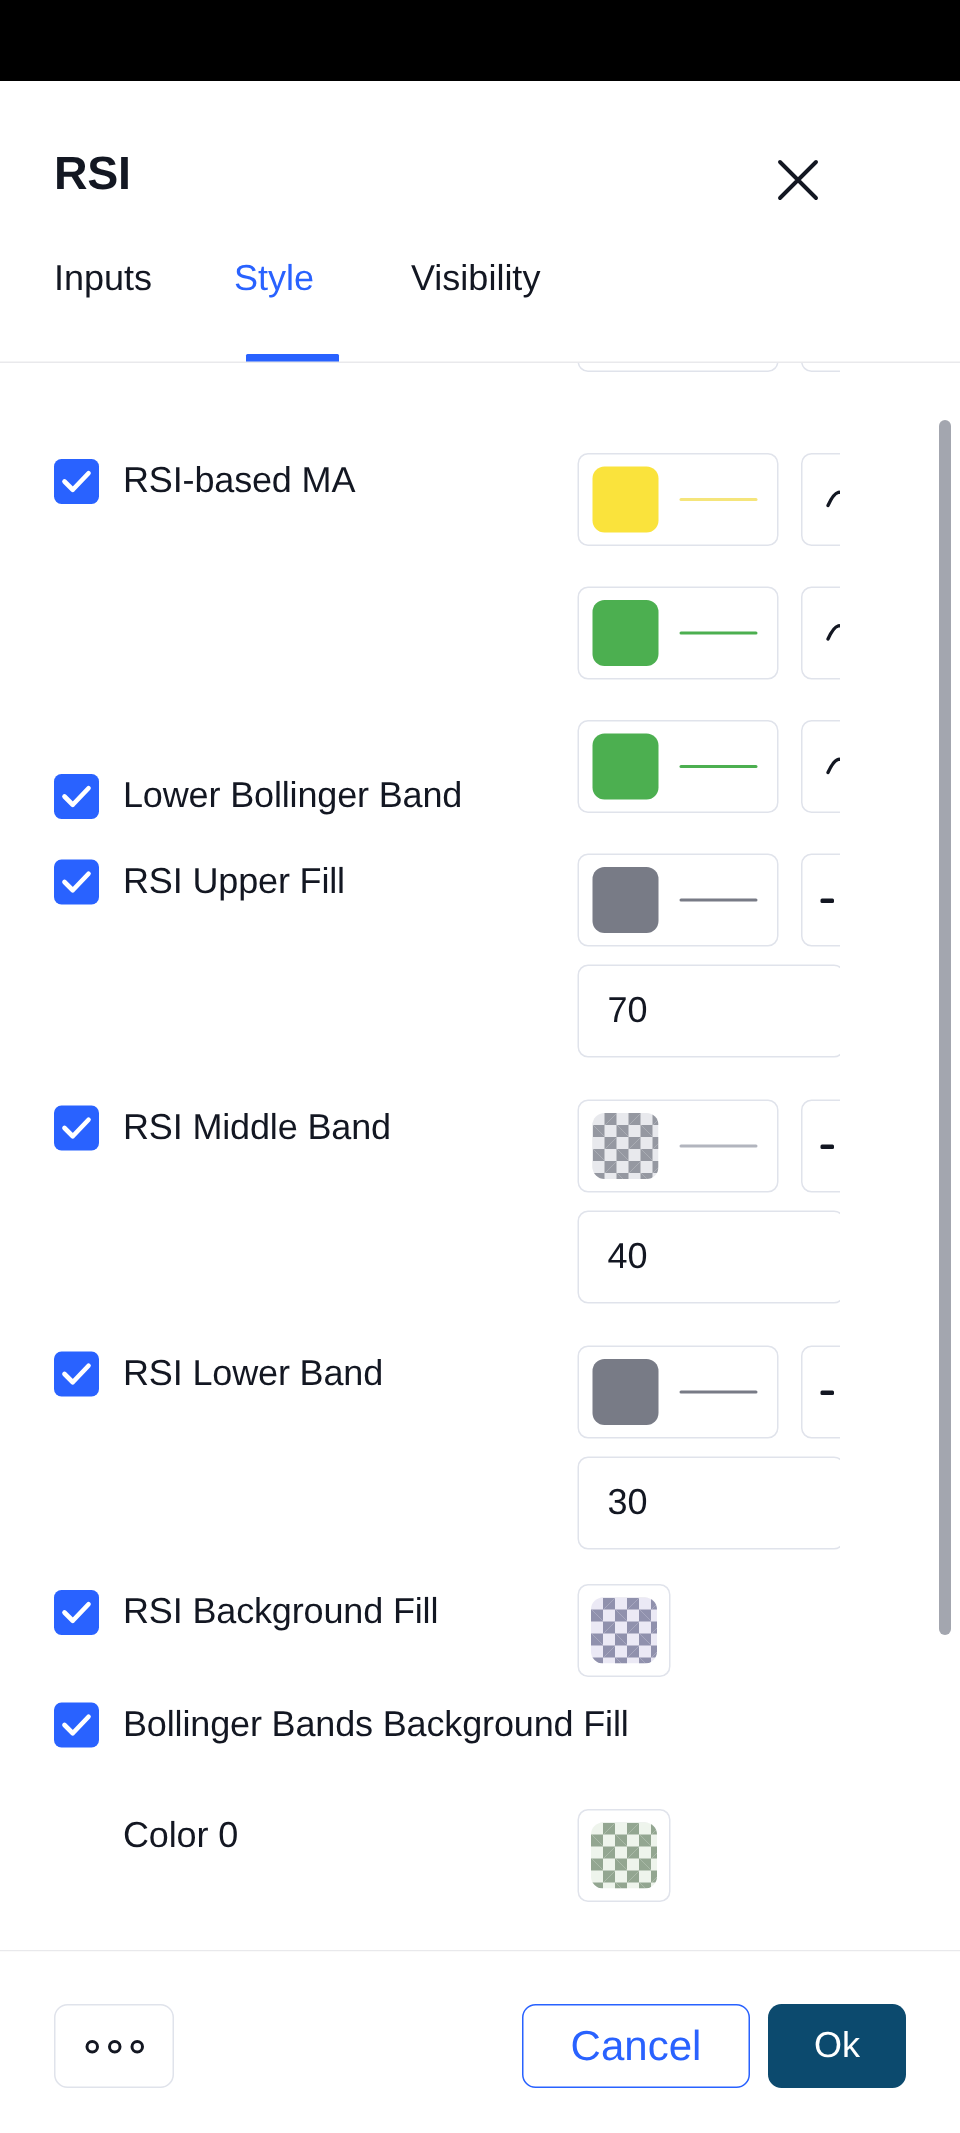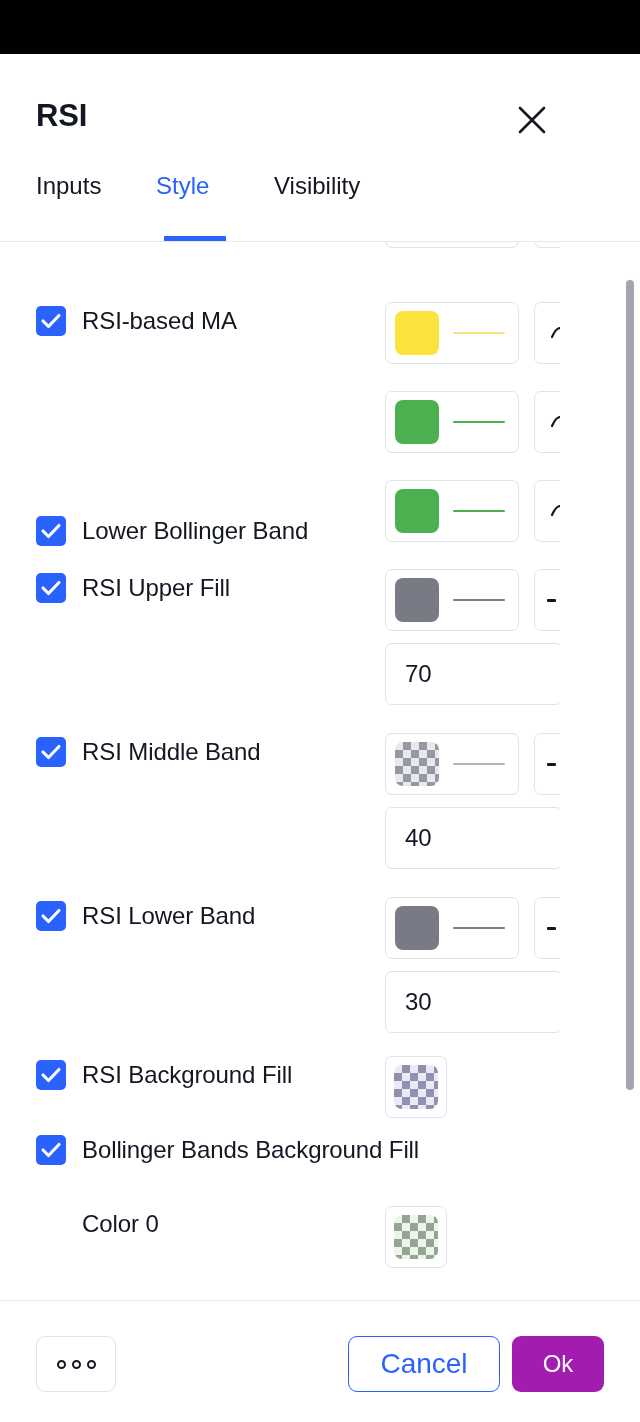--- a/index.html
+++ b/index.html
@@ -314,7 +314,7 @@
     height: 56px;
     border: none;
     border-radius: 9px;
-    background: #a21caf;
+    background: #0c4a6e;
     color: #ffffff;
     font-size: 24px;
     font-family: "Liberation Sans", sans-serif;

